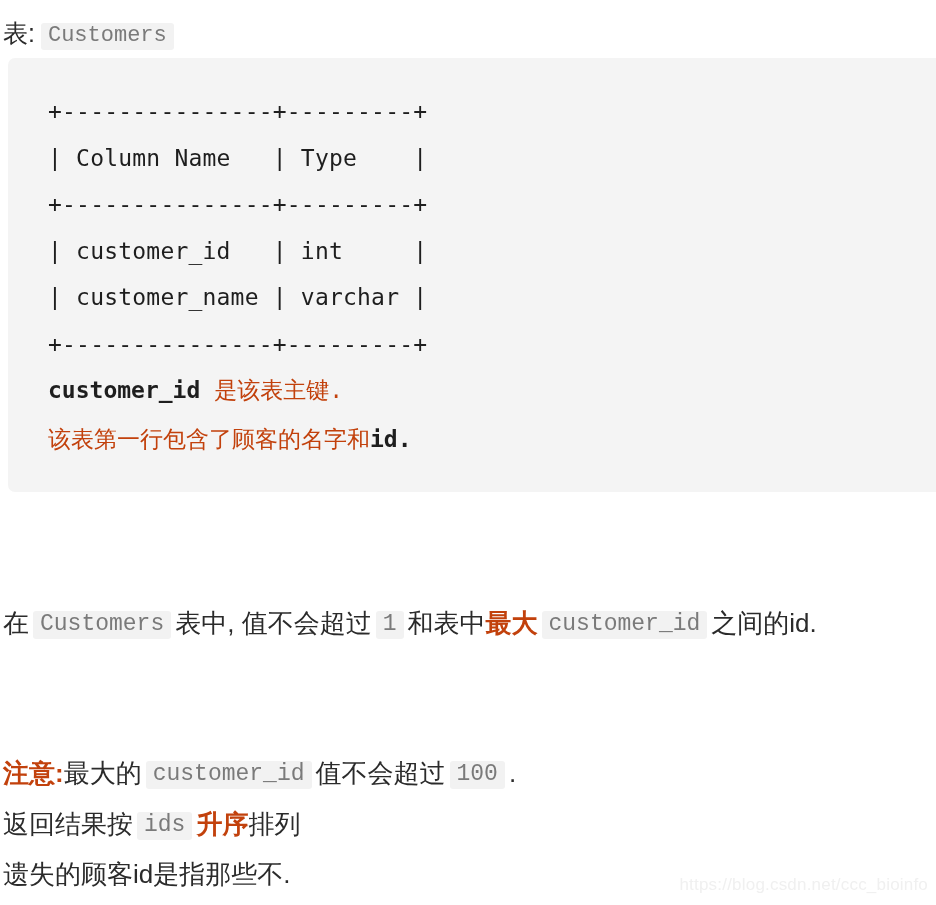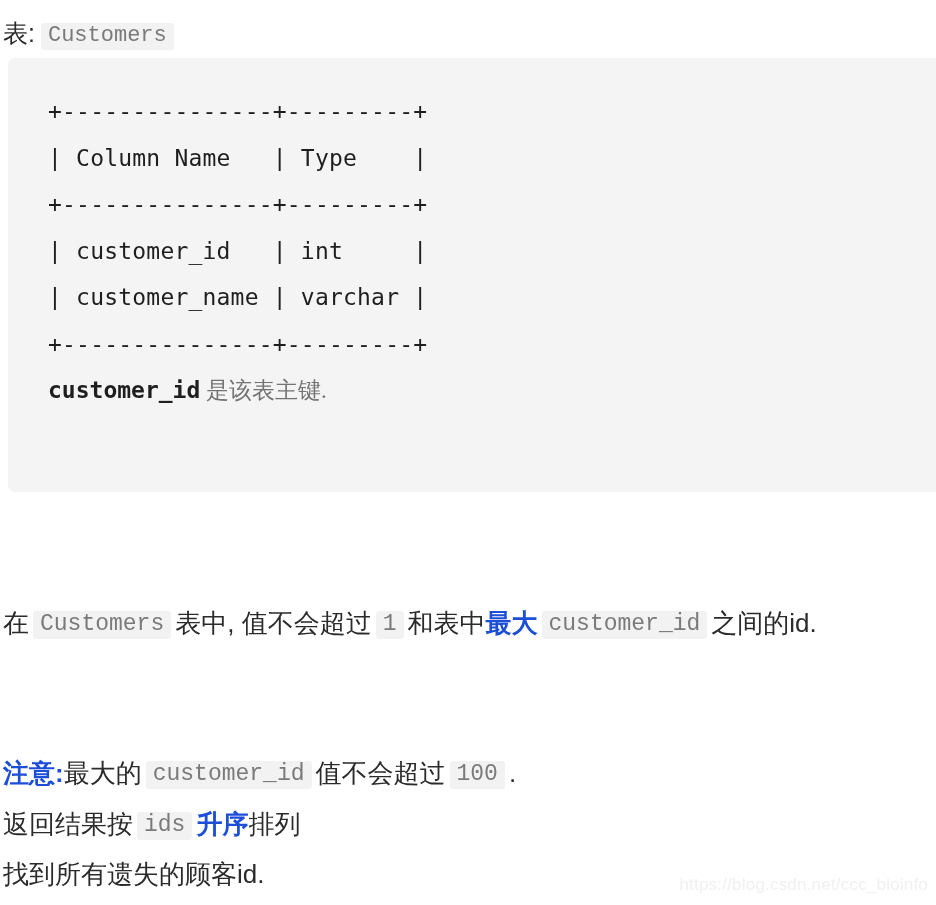--- a/index.html
+++ b/index.html
@@ -74,9 +74,9 @@
     letter-spacing: 0.2px;
   }
   .code-block .cn-note {
-    font-family: Liberation Serif, serif;
+    font-family: Liberation Mono, monospace;
     font-size: 23px;
-    color: #737373;
+    color: #c2410c;
   }
   .code-block .mono-inline {
     font-family: "DejaVu Sans Mono", "Liberation Mono", monospace;

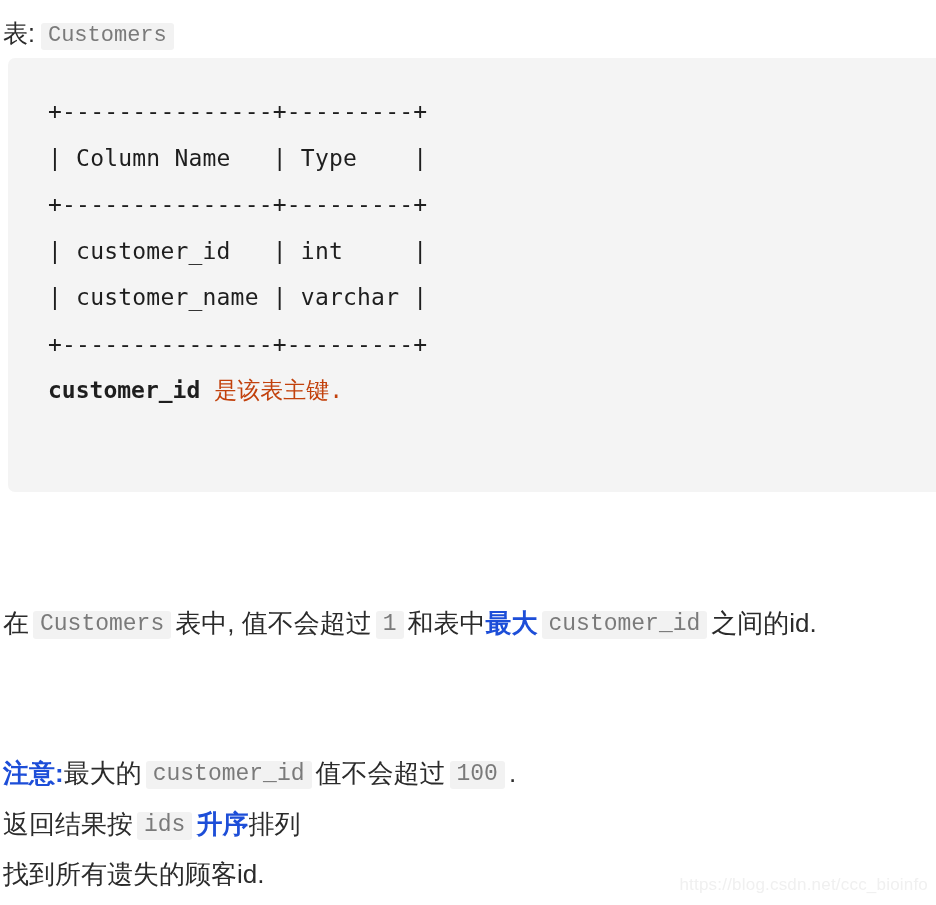--- a/index.html
+++ b/index.html
@@ -145,6 +145,7 @@
 | customer_name | varchar |
 +---------------+---------+</pre>
   <div class="code-note-line"><span class="mono-inline">customer_id</span><span class="cn-note">&nbsp;</span><span class="cn-note">是该表主键.</span></div>
+  <div class="code-note-line"><span class="cn-note">该表第一行包含了顾客的名字和</span><span class="mono-inline">id.</span></div>
 </div>
 
 <div class="para" id="para-main">

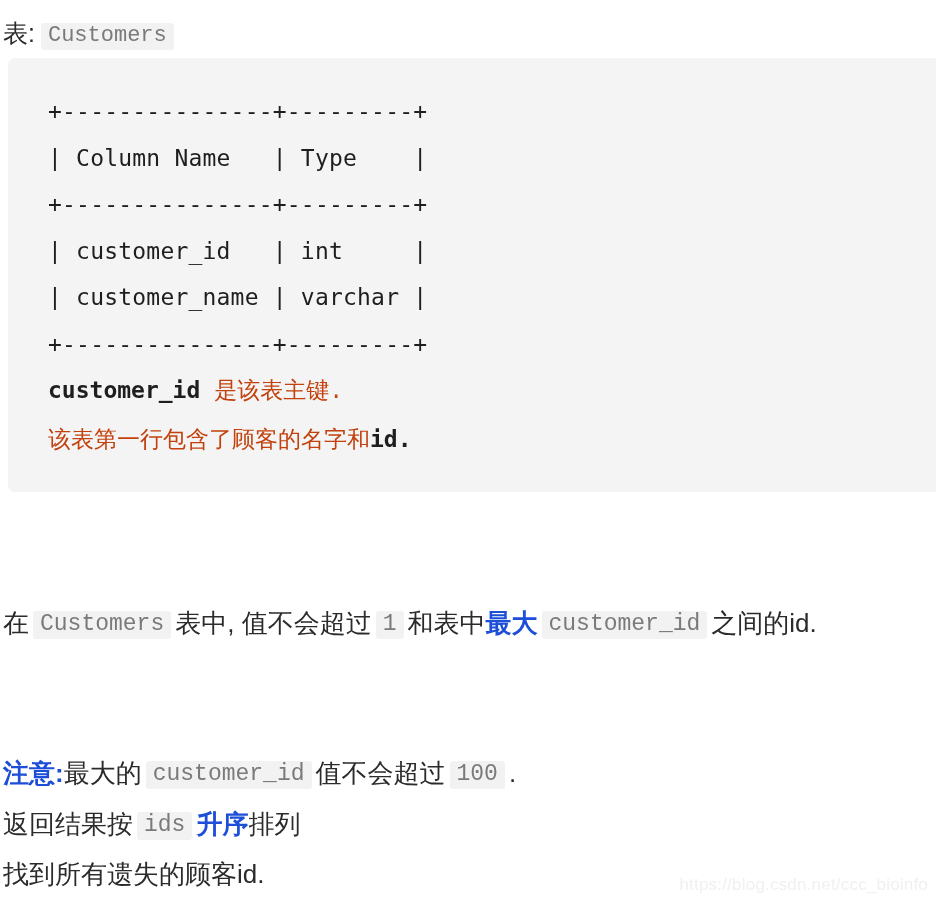--- a/index.html
+++ b/index.html
@@ -103,7 +103,7 @@
   }
   .para b {
     font-weight: 700;
-    color: #1d4ed8;
+    color: #c2410c;
   }
   .para .code-chip {
     font-size: 23px;

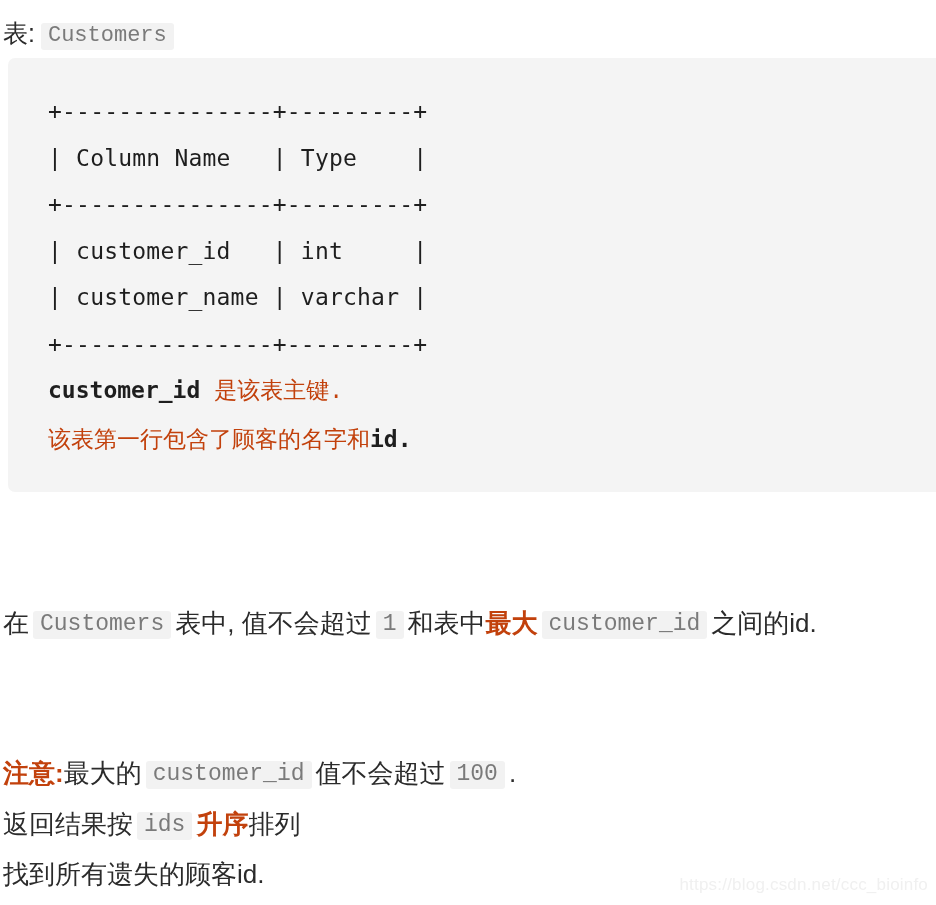--- a/index.html
+++ b/index.html
@@ -158,7 +158,7 @@
 <div class="para" id="para-order"><span>返回结果按</span><span class="code-chip">ids</span><b>升序</b><span>排列</span>
 </div>
 
-<div class="para" id="para-format"><span>找到所有遗失的顾客id.</span>
+<div class="para" id="para-format"><span>遗失的顾客id是指那些不.</span>
 </div>
 
 <div class="watermark">https://blog.csdn.net/ccc_bioinfo</div>

